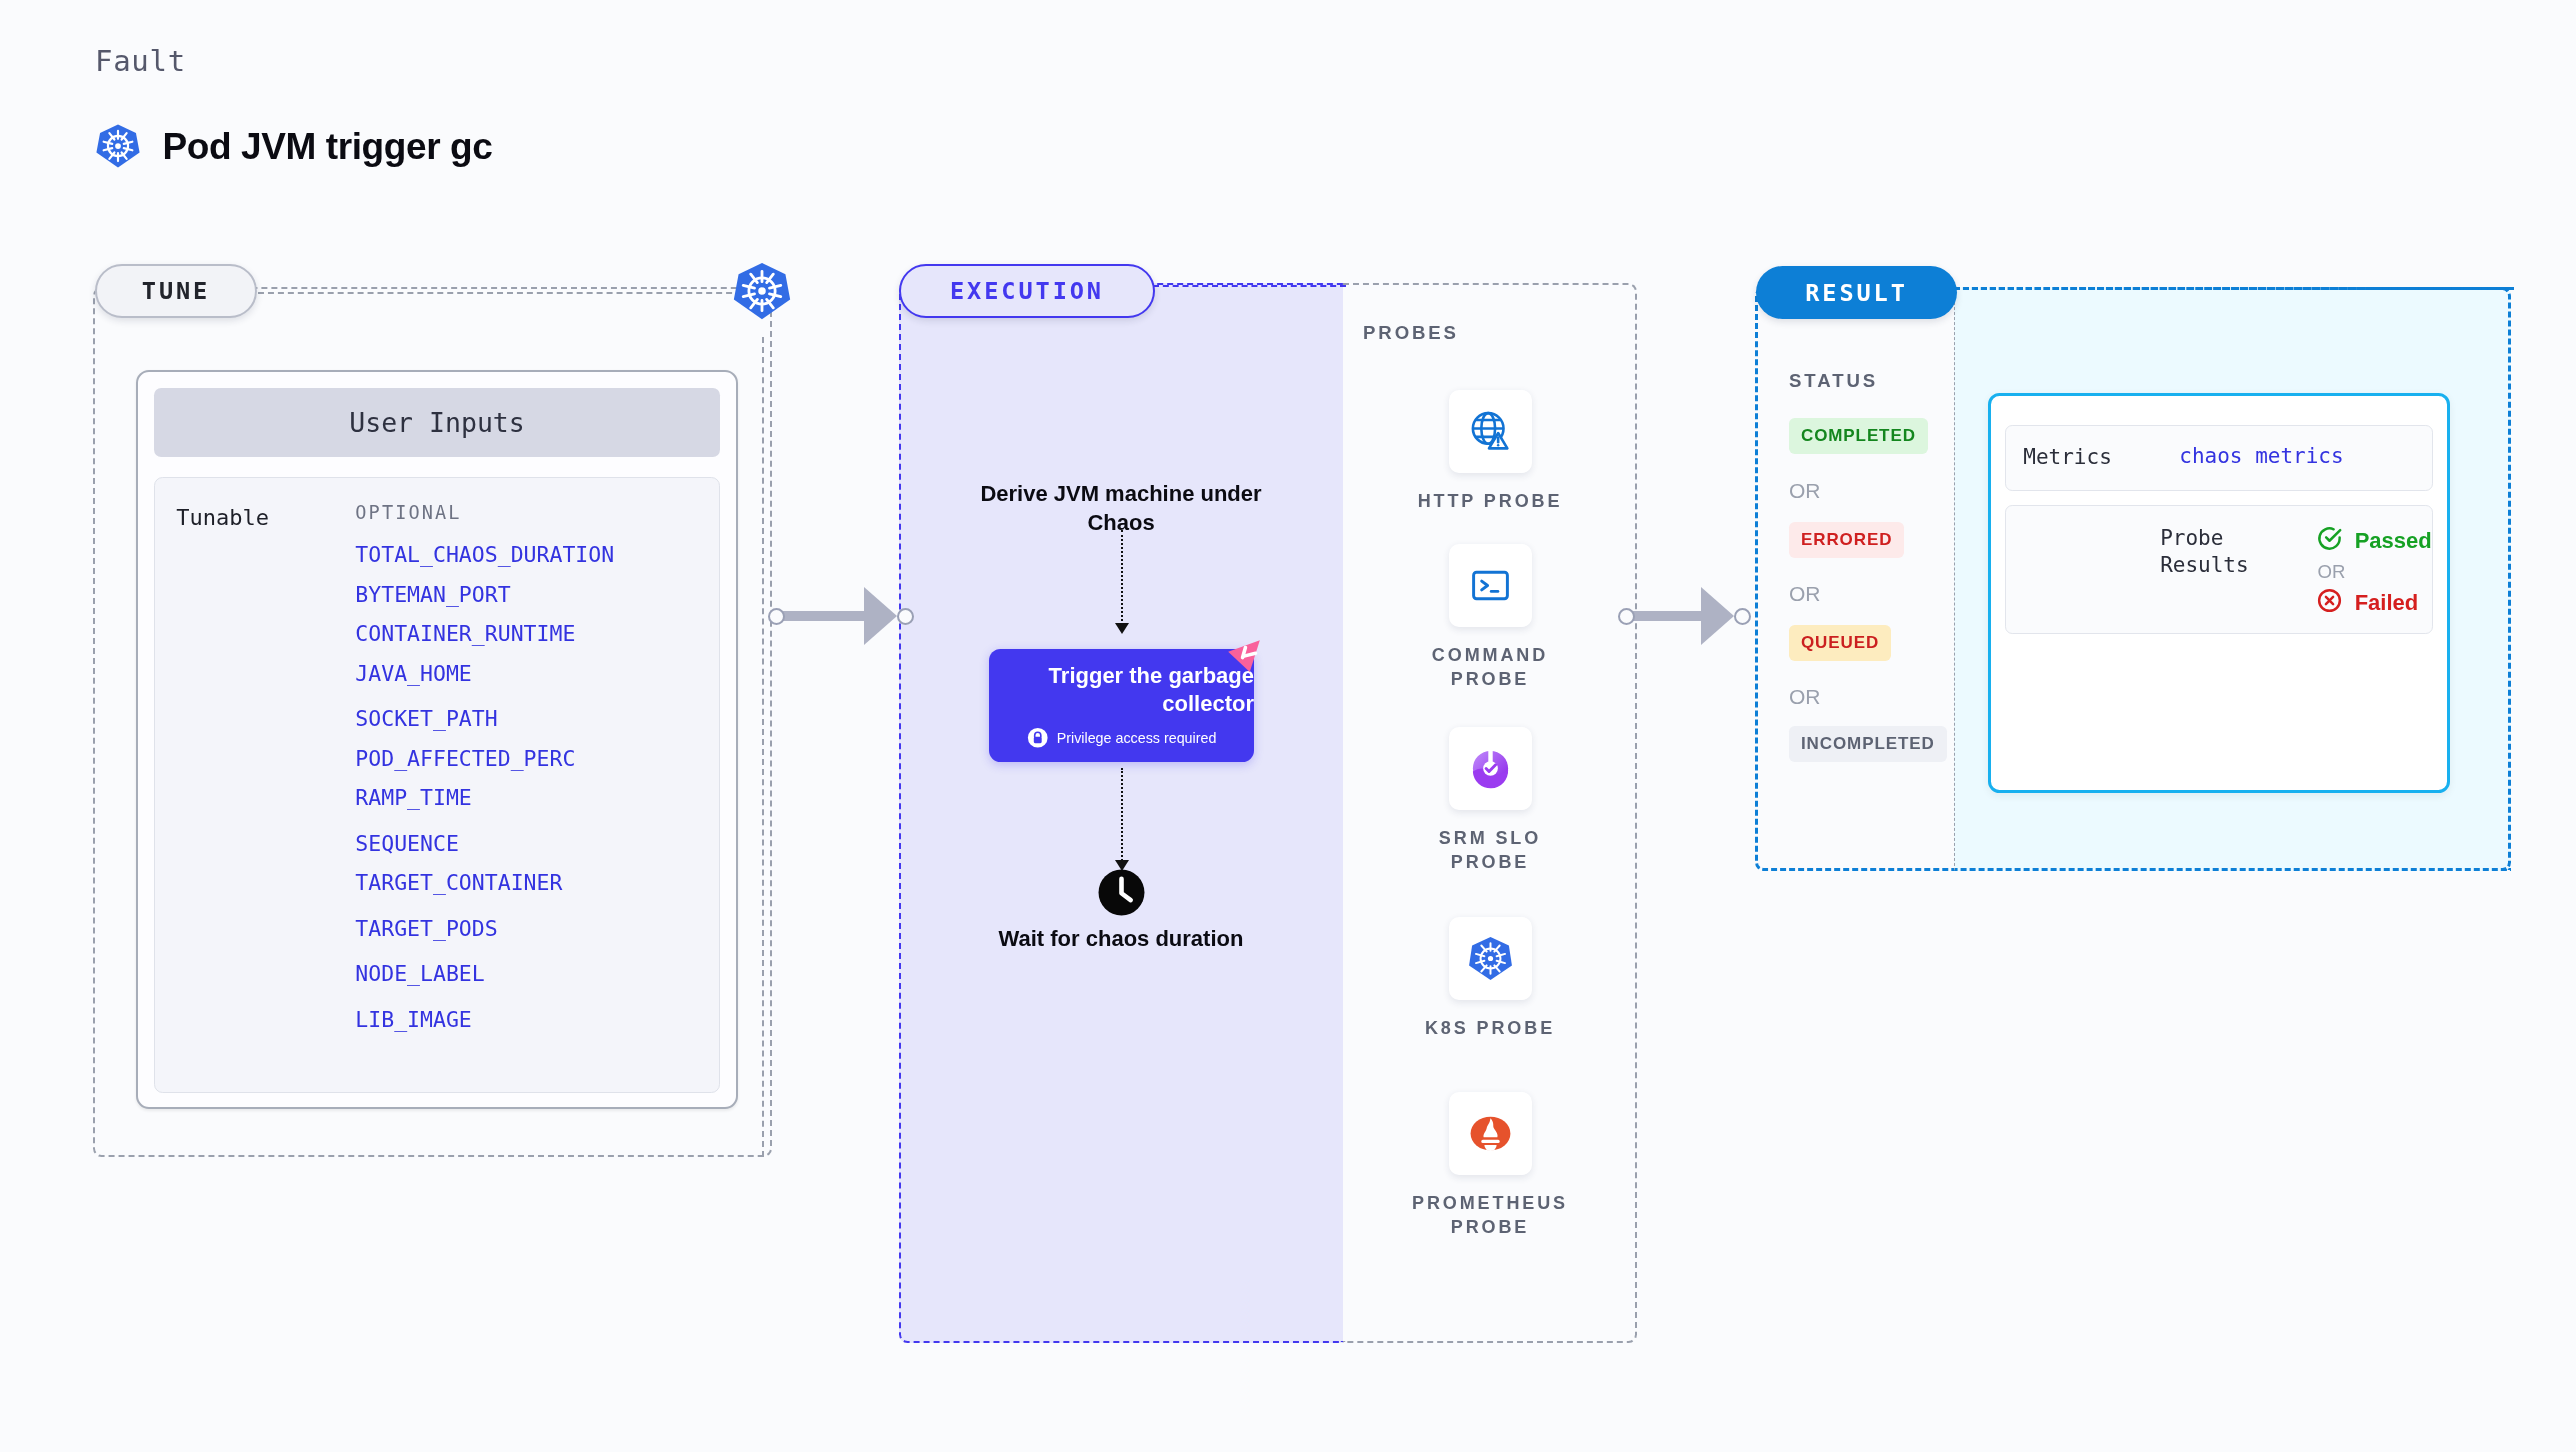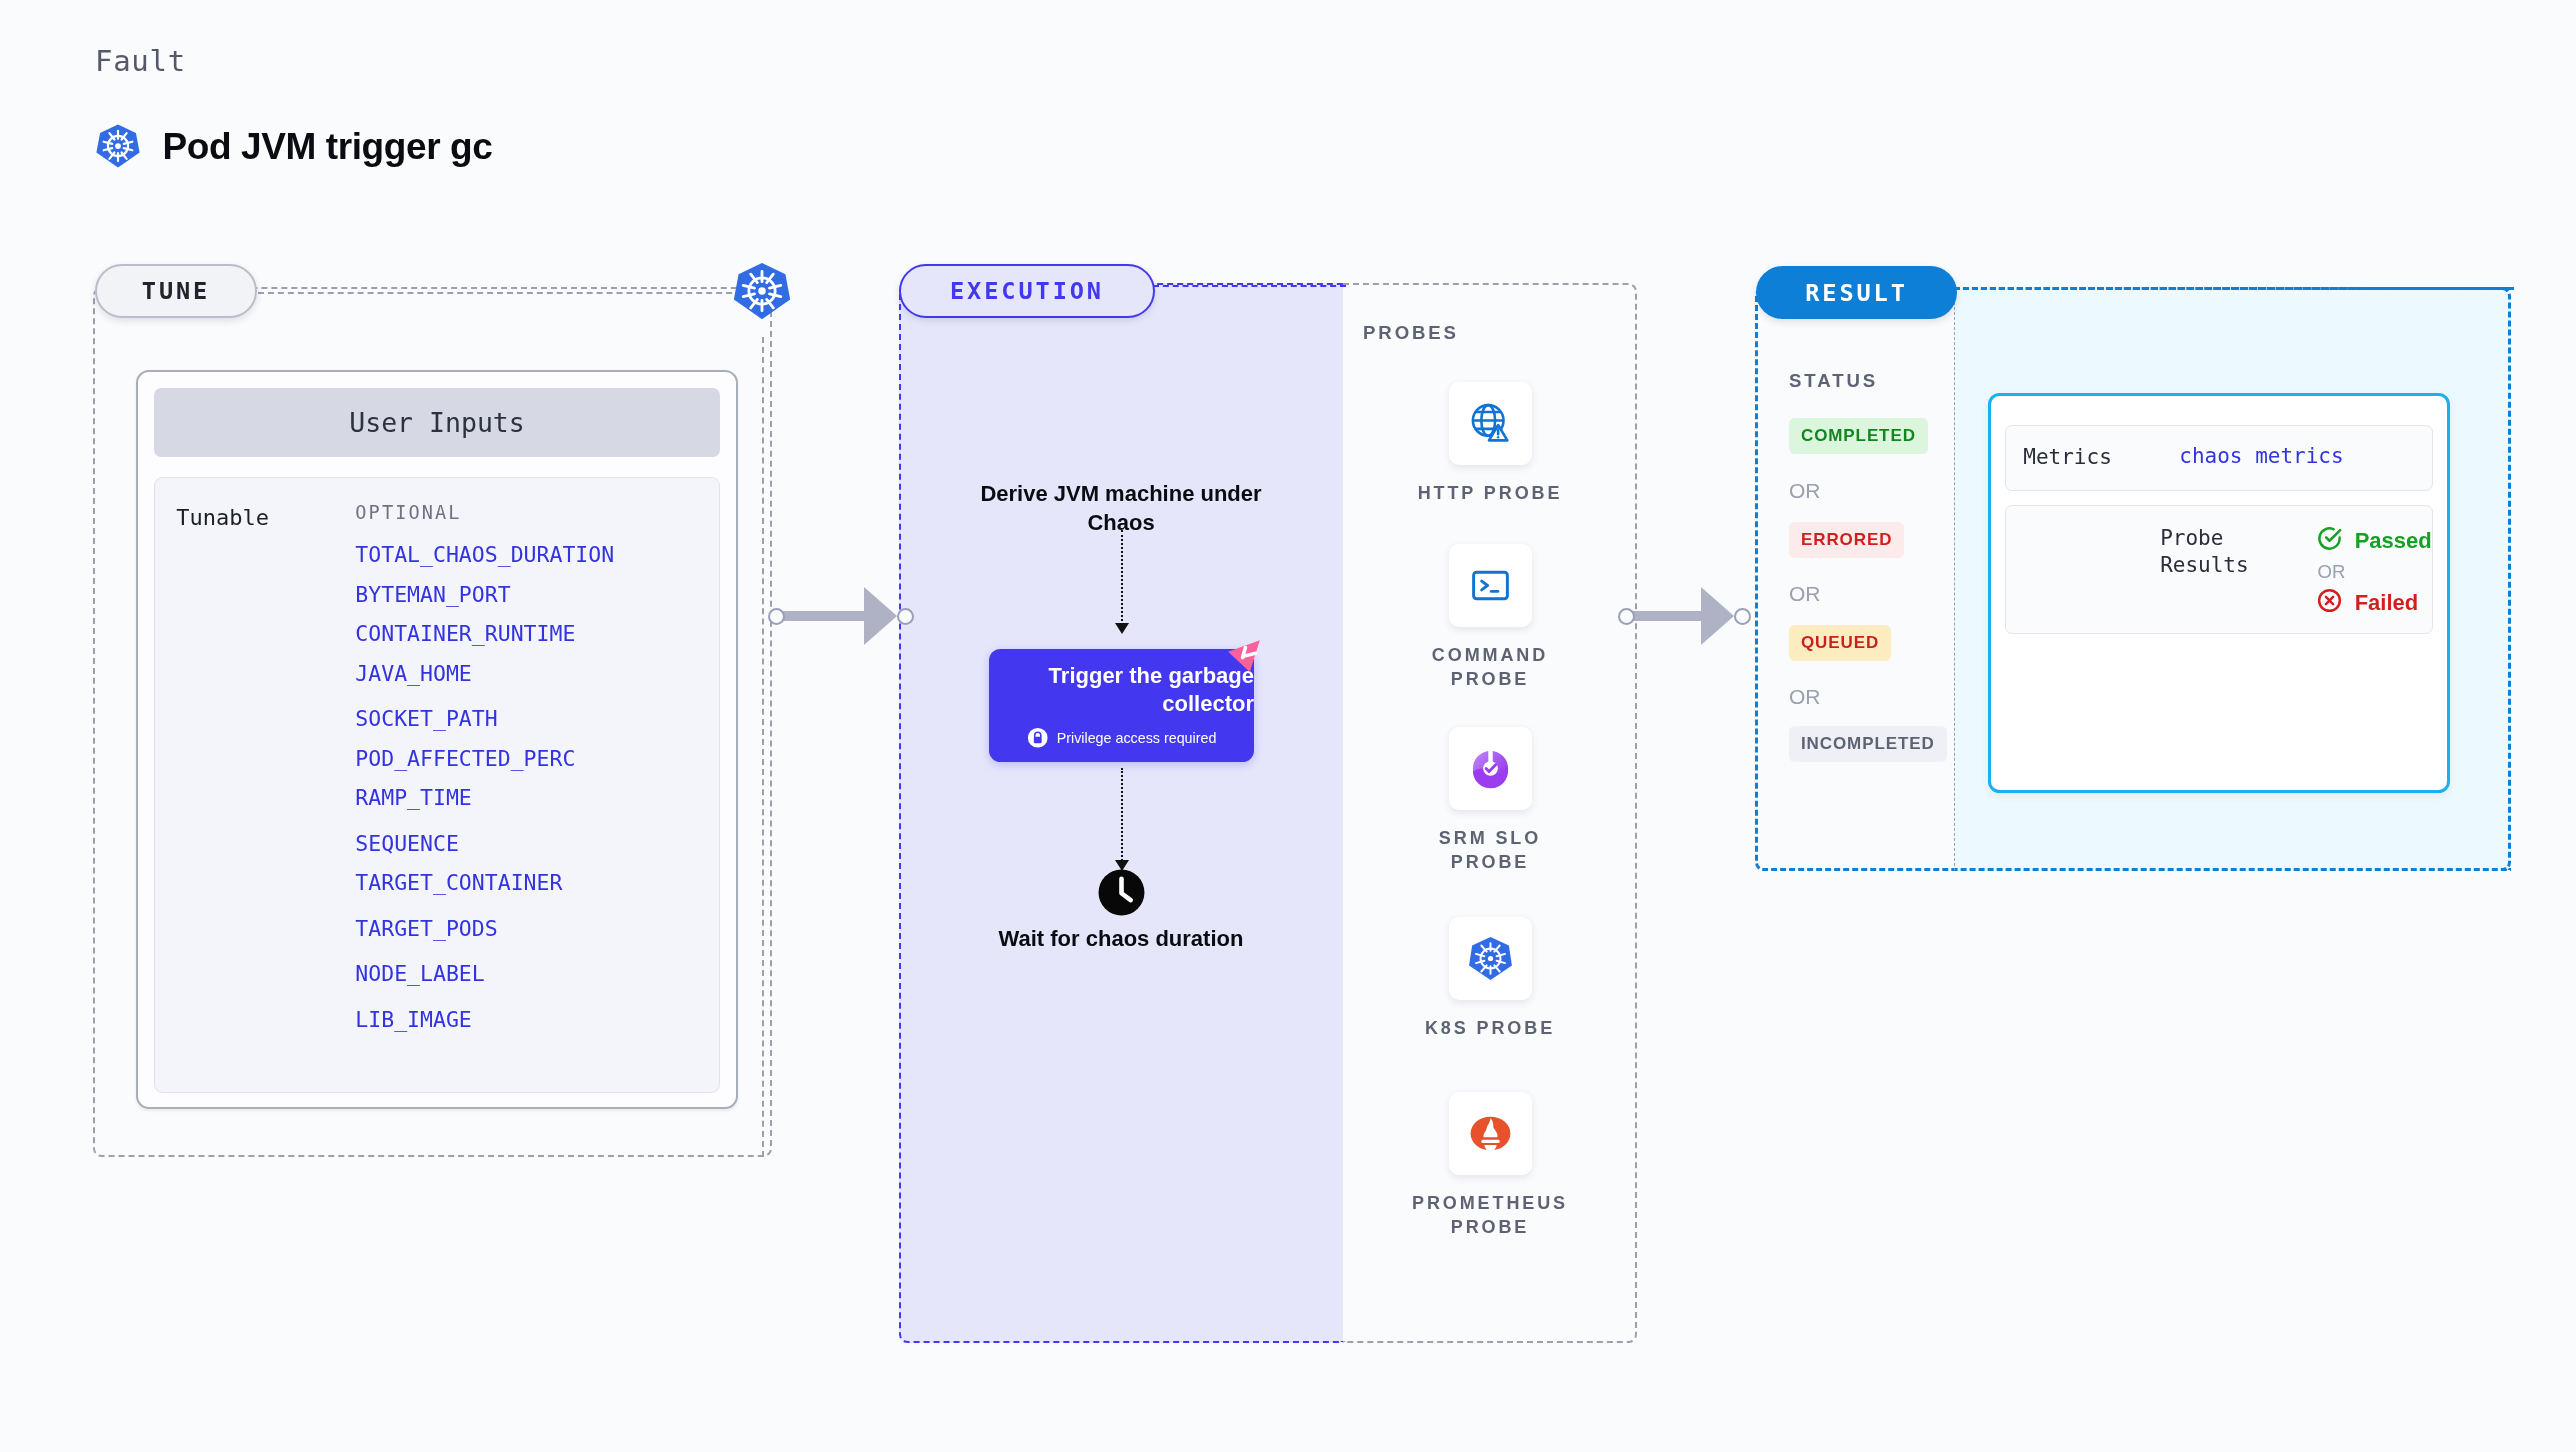--- a/index.html
+++ b/index.html
@@ -175,7 +175,7 @@
     margin-top:15.8px; text-align:center; font-size:18px; letter-spacing:2.9px;
     color:#5d6373; font-weight:bold; line-height:1.35;
   }
-  .probe.p1{ left:1397px; top:382px; }
+  .probe.p1{ left:1397px; top:390px; }
   .probe.p2{ left:1397px; top:544px; }
   .probe.p3{ left:1397px; top:727px; }
   .probe.p4{ left:1397px; top:917px; }

